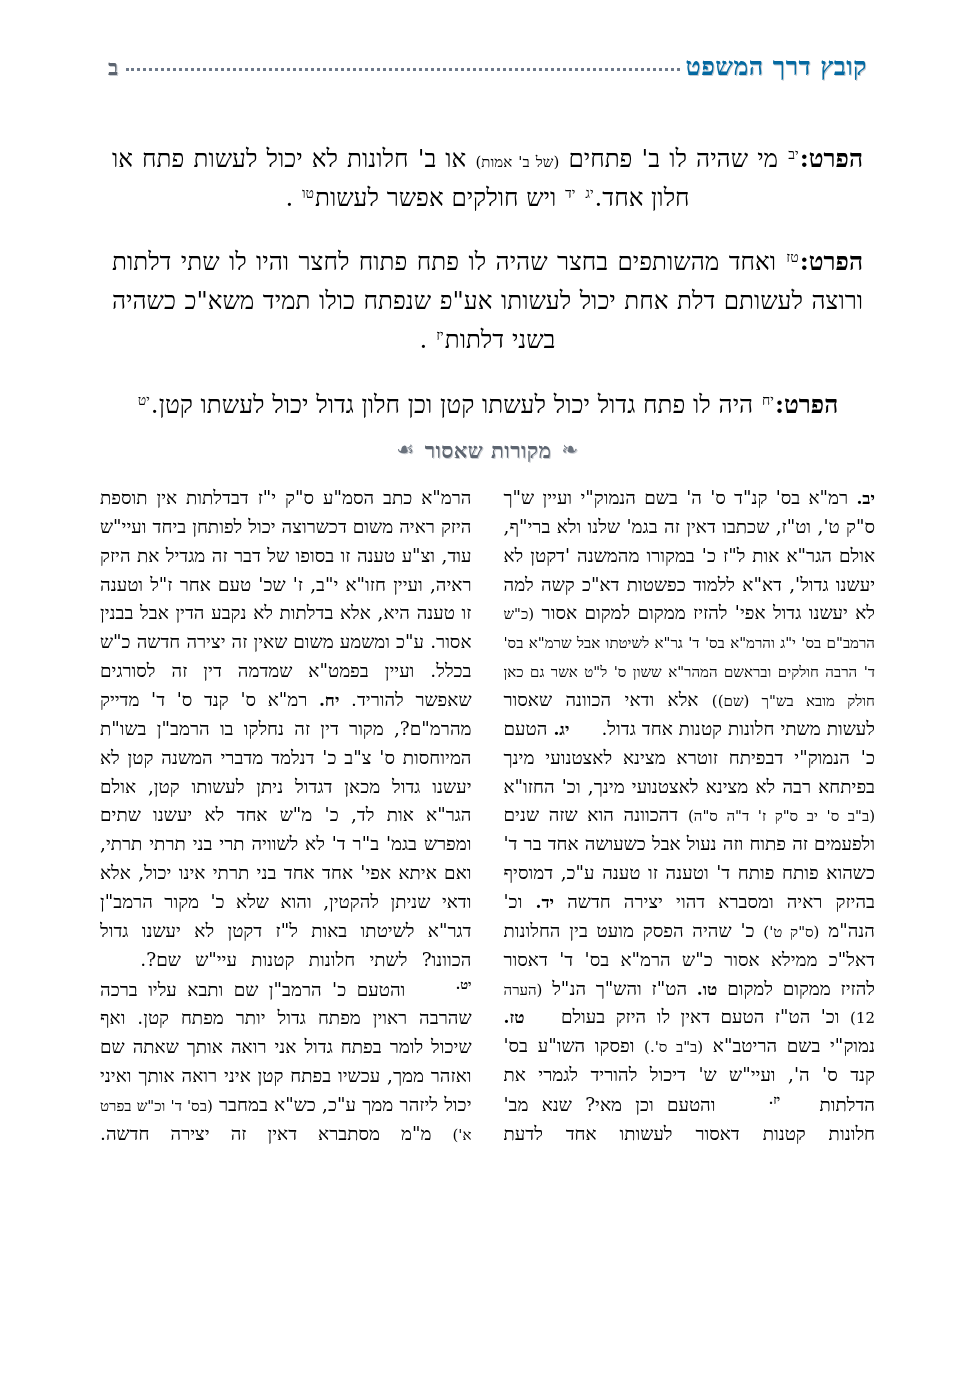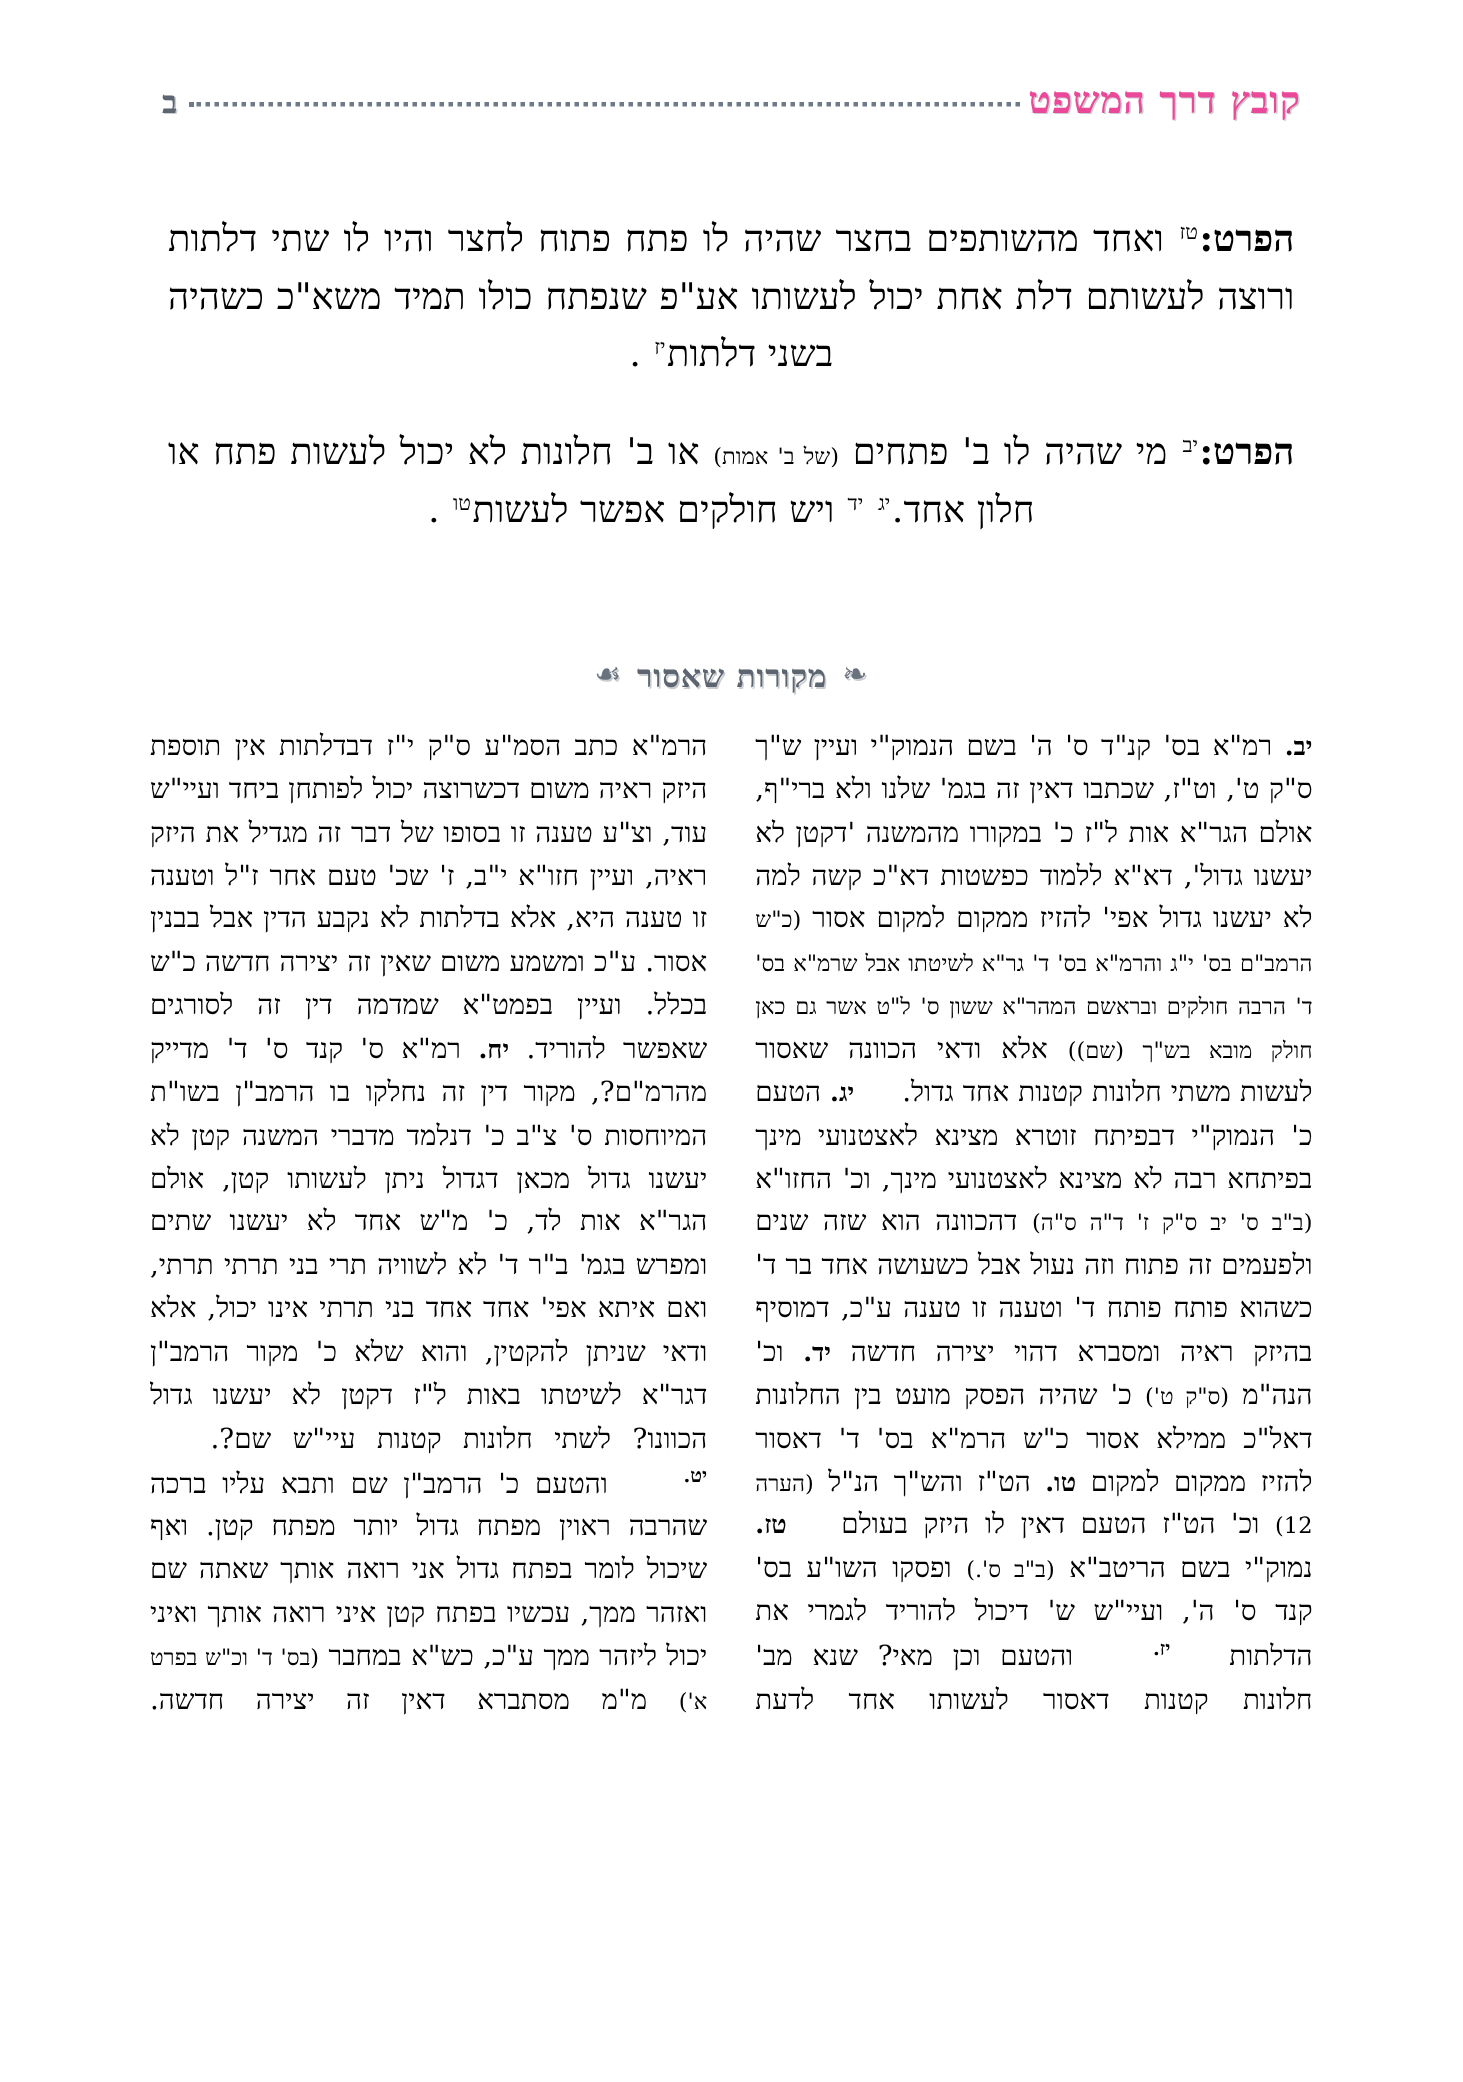--- a/index.html
+++ b/index.html
@@ -36,7 +36,7 @@
     font-weight: bold;
     font-size: 25px;
     letter-spacing: 0.5px;
-    color: #ec4899;
+    color: #0369a1;
     white-space: nowrap;
     text-shadow: 1px 1px 0 #c9ccd1;
   }

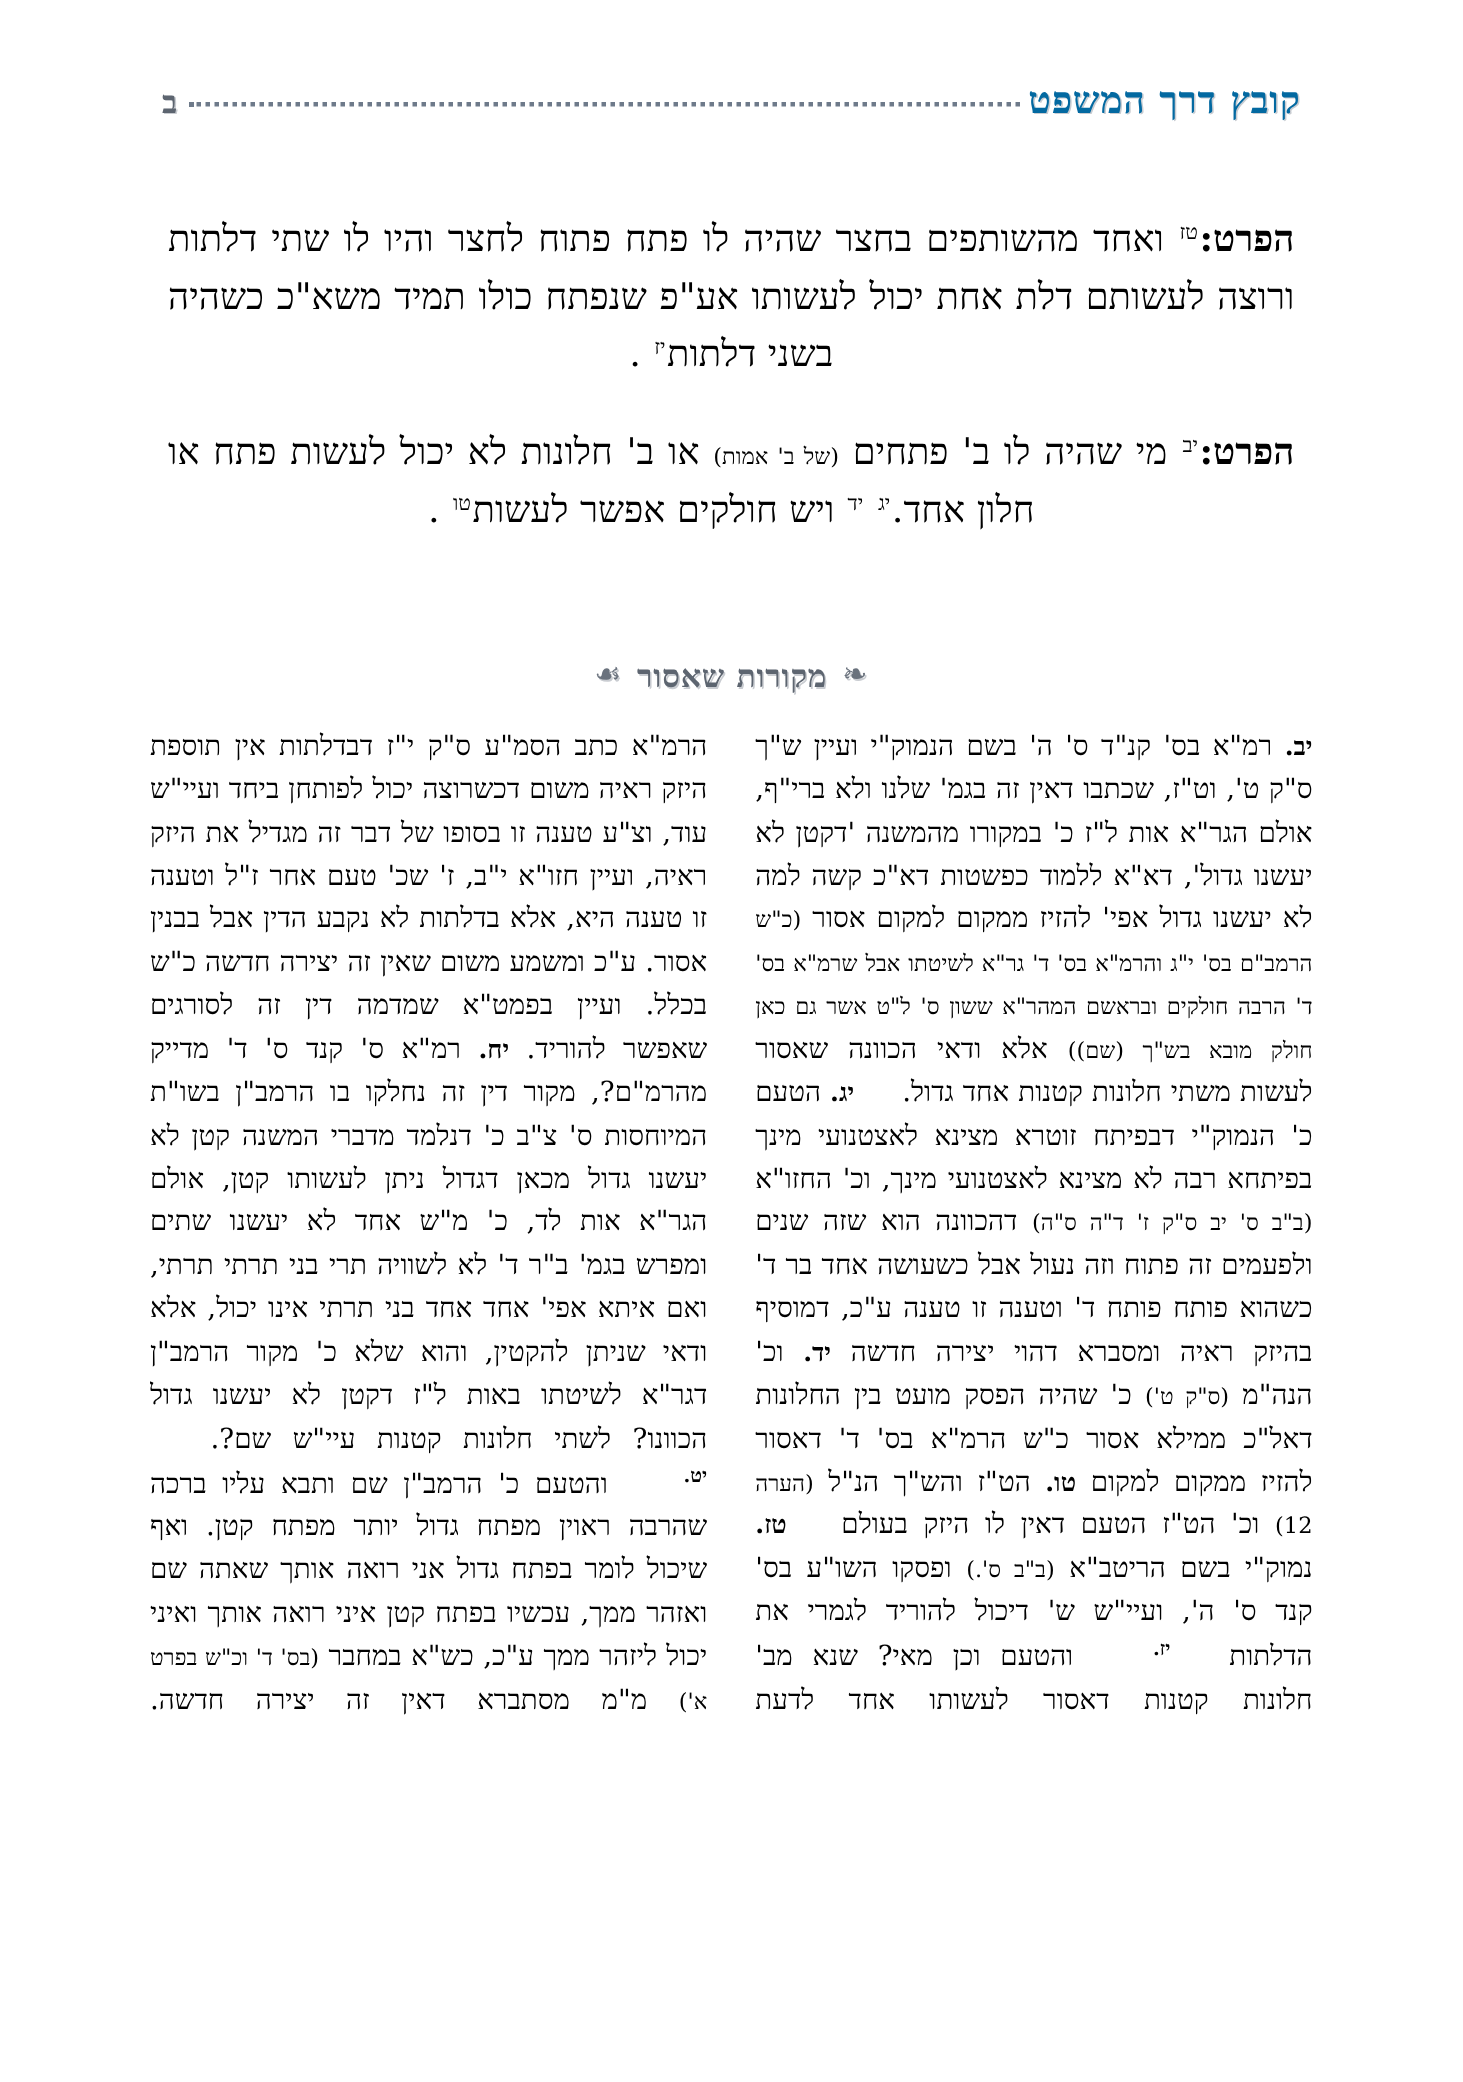--- a/index.html
+++ b/index.html
@@ -167,8 +167,8 @@
 
   <div class="body-block">
     <div id="halacha-container">
+        <div class="halacha"><span class="lead">הפרט:</span><span class="note-ref">יב</span><span> מי שהיה לו ב' פתחים </span><span class="small-paren">(של ב' אמות)</span><span> או ב' חלונות לא יכול לעשות פתח או חלון אחד.</span><span class="note-ref">יג</span><span> </span><span class="note-ref">יד</span><span> ויש חולקים אפשר לעשות</span><span class="note-ref">טו</span><span> .</span></div>
         <div class="halacha"><span class="lead">הפרט:</span><span class="note-ref">טז</span><span> ואחד מהשותפים בחצר שהיה לו פתח פתוח לחצר והיו לו שתי דלתות ורוצה לעשותם דלת אחת יכול לעשותו אע"פ שנפתח כולו תמיד משא"כ כשהיה בשני דלתות</span><span class="note-ref">יז</span><span> .</span></div>
-        <div class="halacha"><span class="lead">הפרט:</span><span class="note-ref">יב</span><span> מי שהיה לו ב' פתחים </span><span class="small-paren">(של ב' אמות)</span><span> או ב' חלונות לא יכול לעשות פתח או חלון אחד.</span><span class="note-ref">יג</span><span> </span><span class="note-ref">יד</span><span> ויש חולקים אפשר לעשות</span><span class="note-ref">טו</span><span> .</span></div>
       </div>
   </div>
 

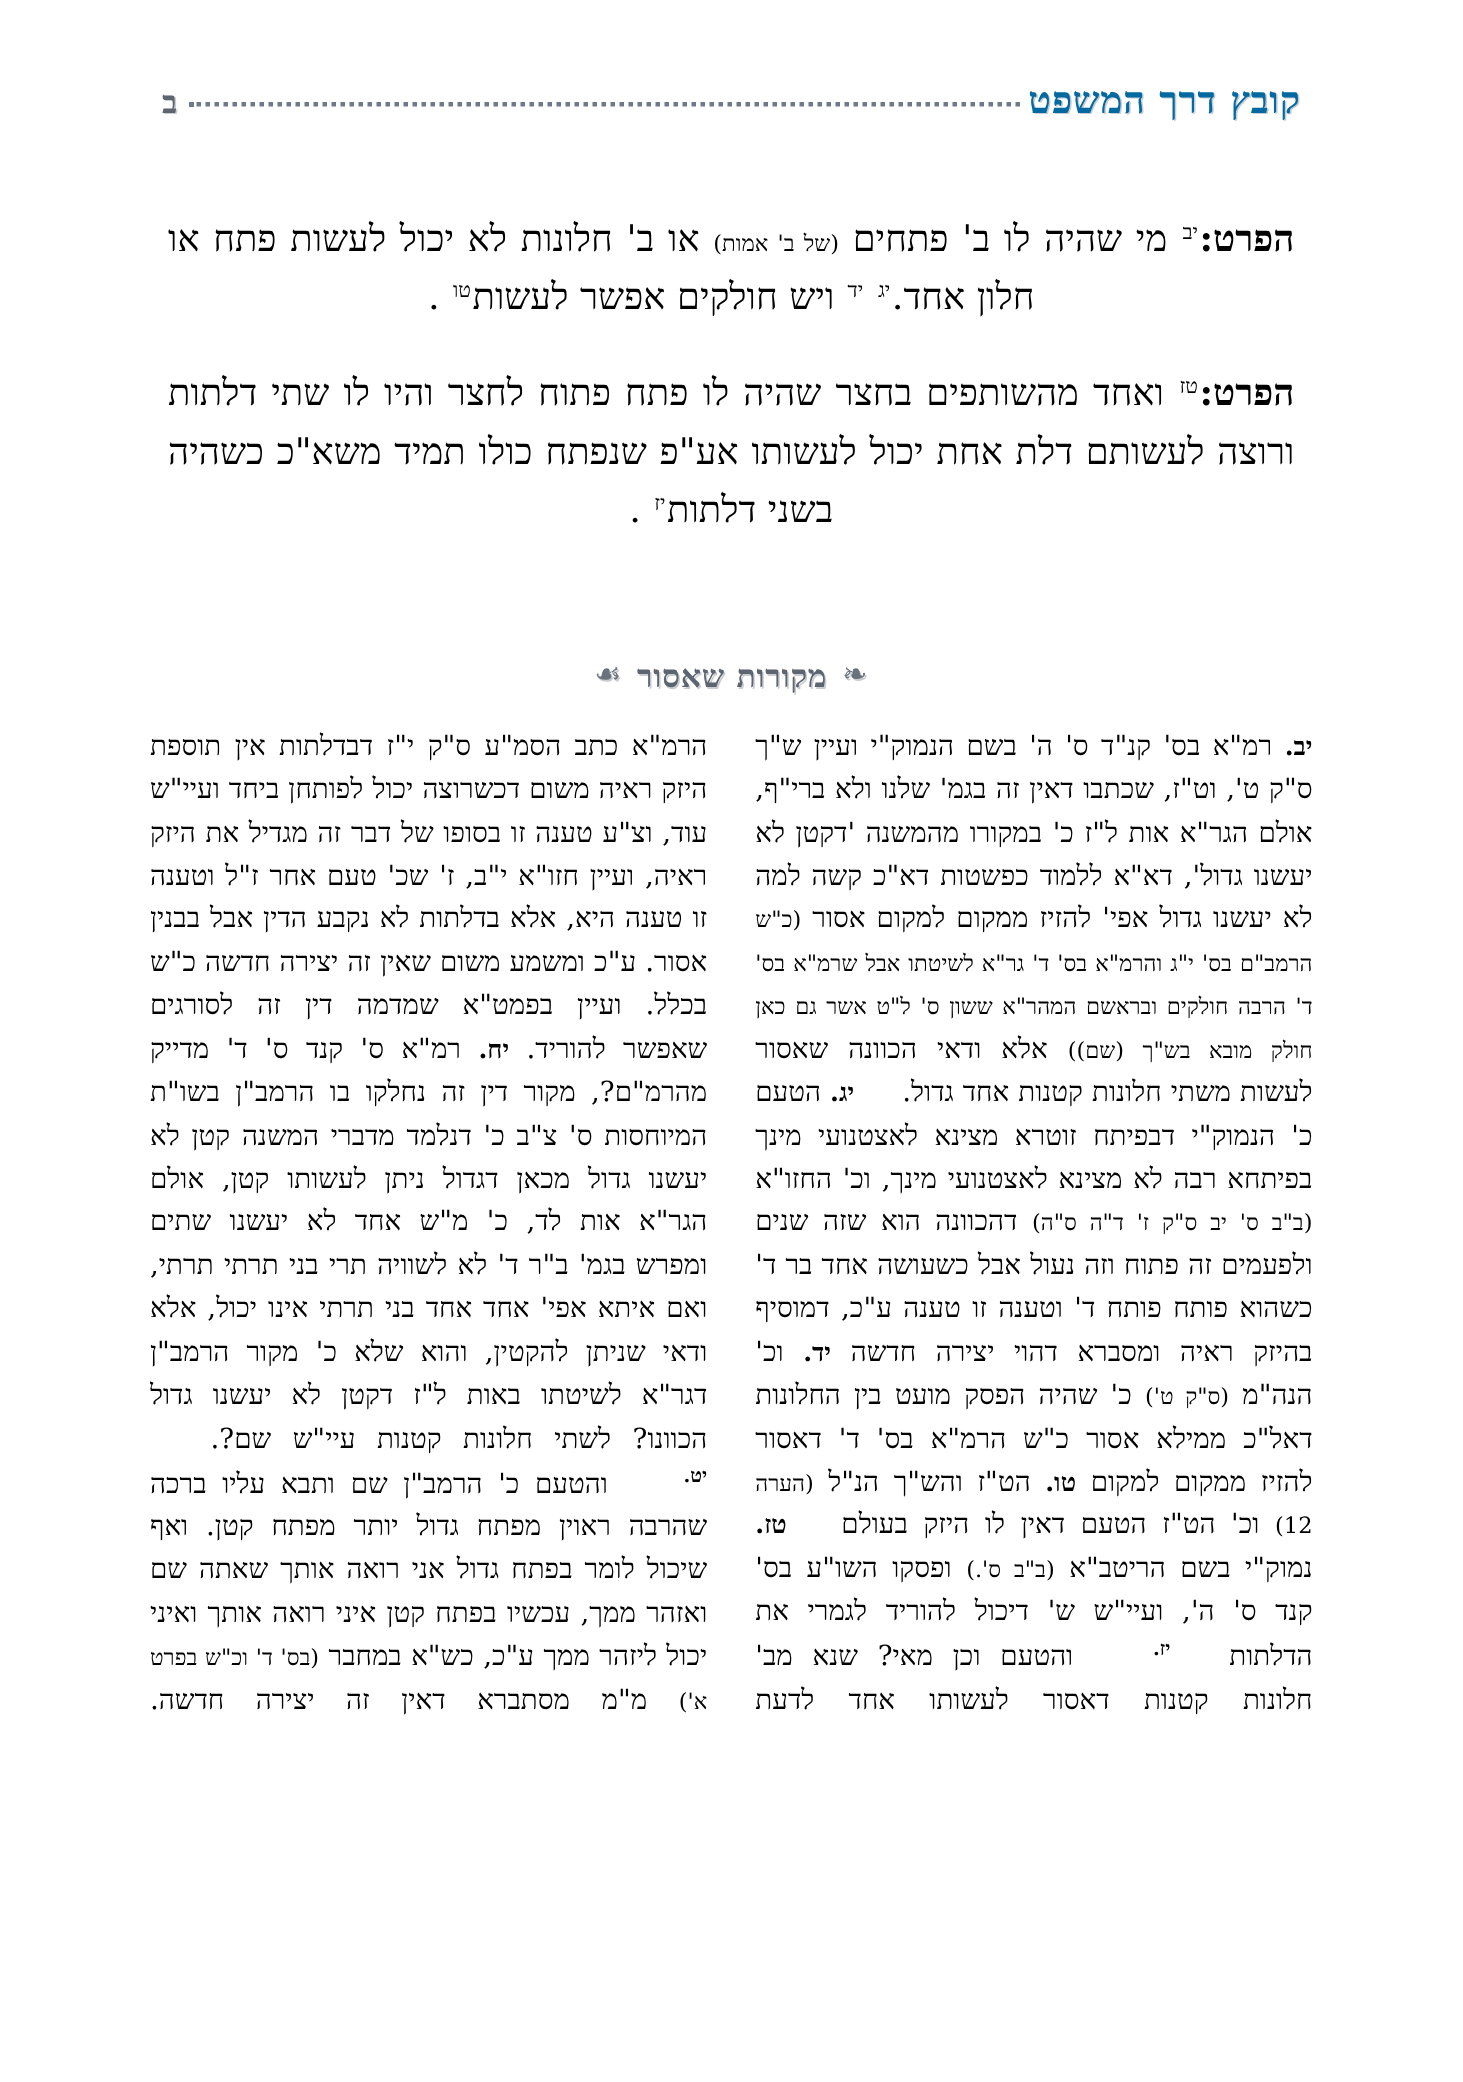--- a/index.html
+++ b/index.html
@@ -169,6 +169,7 @@
     <div id="halacha-container">
         <div class="halacha"><span class="lead">הפרט:</span><span class="note-ref">יב</span><span> מי שהיה לו ב' פתחים </span><span class="small-paren">(של ב' אמות)</span><span> או ב' חלונות לא יכול לעשות פתח או חלון אחד.</span><span class="note-ref">יג</span><span> </span><span class="note-ref">יד</span><span> ויש חולקים אפשר לעשות</span><span class="note-ref">טו</span><span> .</span></div>
         <div class="halacha"><span class="lead">הפרט:</span><span class="note-ref">טז</span><span> ואחד מהשותפים בחצר שהיה לו פתח פתוח לחצר והיו לו שתי דלתות ורוצה לעשותם דלת אחת יכול לעשותו אע"פ שנפתח כולו תמיד משא"כ כשהיה בשני דלתות</span><span class="note-ref">יז</span><span> .</span></div>
+        <div class="halacha"><span class="lead">הפרט:</span><span class="note-ref">יח</span><span> היה לו פתח גדול יכול לעשתו קטן וכן חלון גדול יכול לעשתו קטן.</span><span class="note-ref">יט</span></div>
       </div>
   </div>
 

